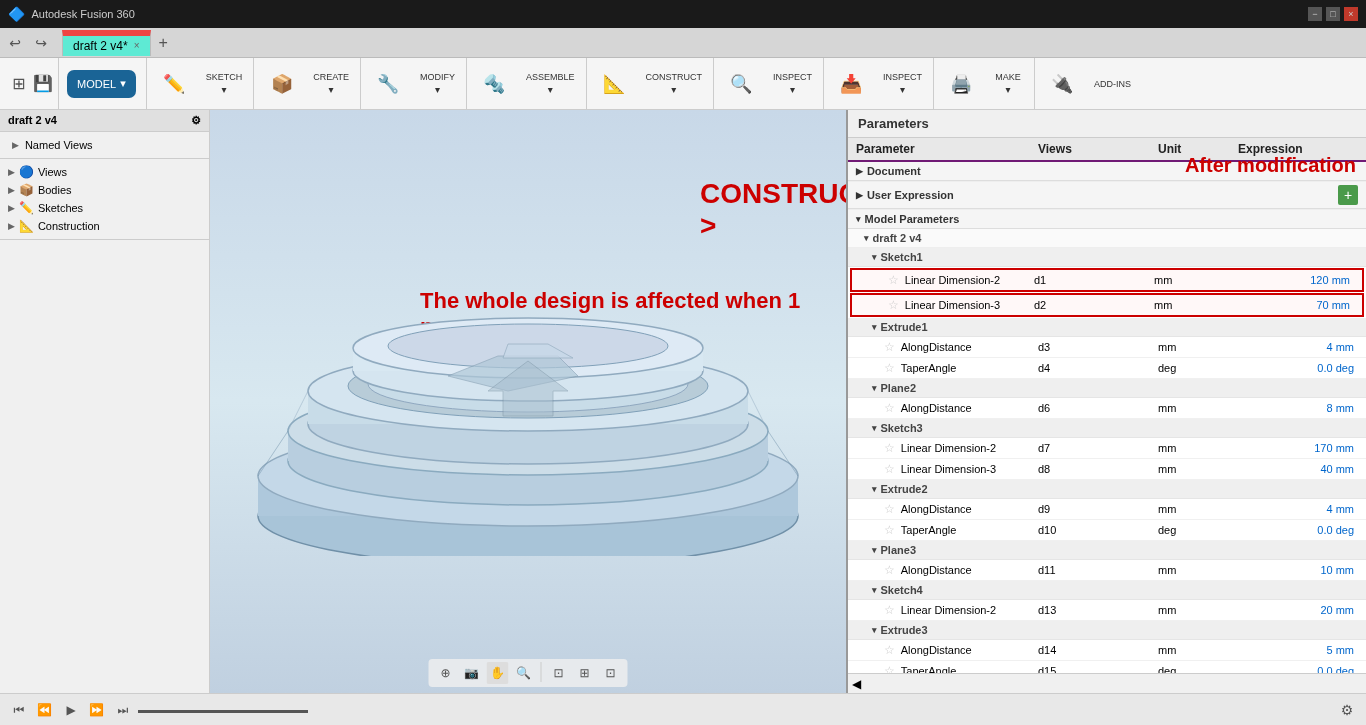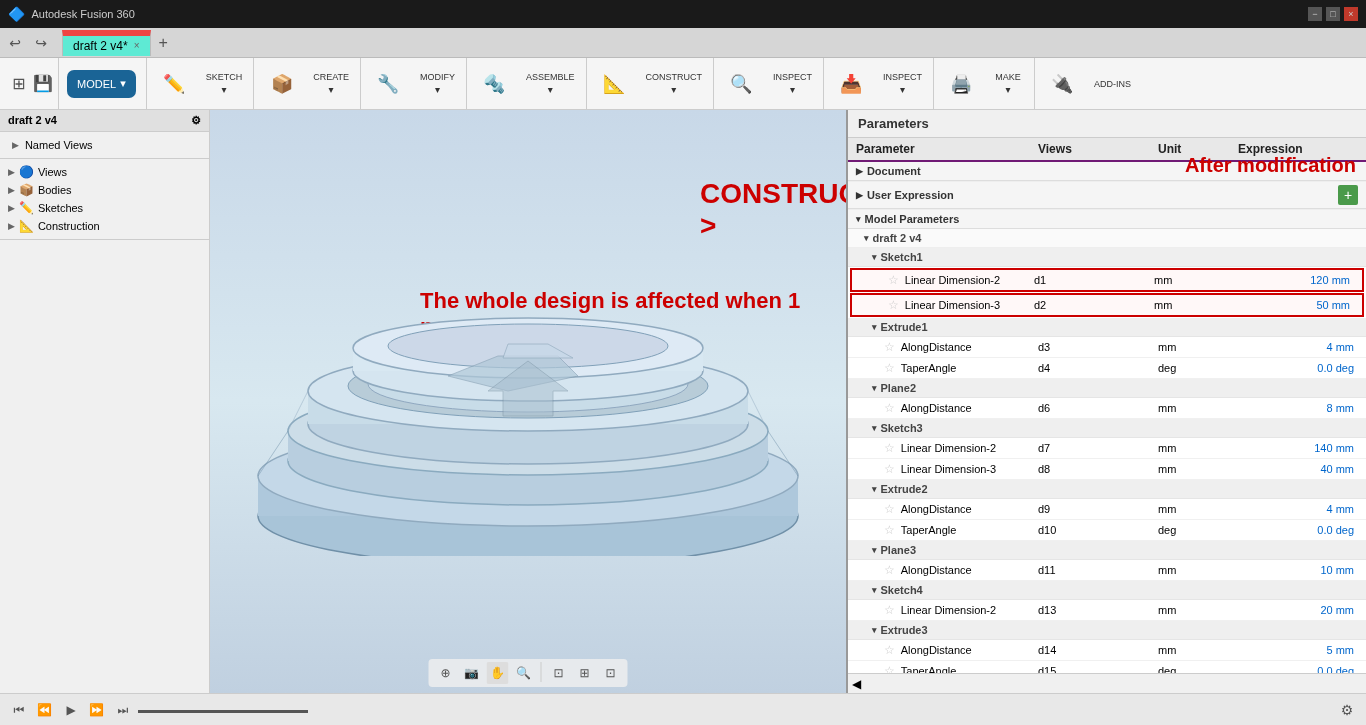--- a/index.html
+++ b/index.html
@@ -610,7 +610,7 @@
           </div>
           <div>d2</div>
           <div>mm</div>
-          <div class="params-value">50 mm</div>
+          <div class="params-value">70 mm</div>
         </div>
 
         <div class="params-group-header">

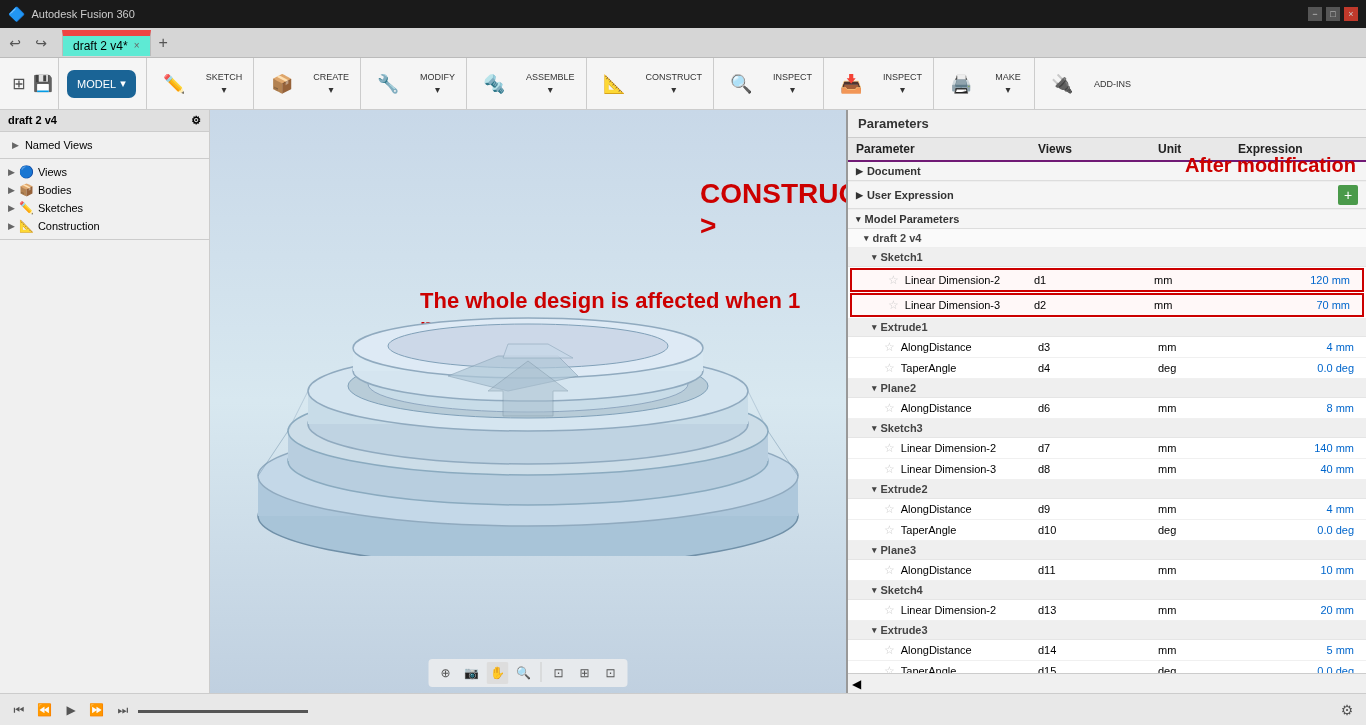--- a/index.html
+++ b/index.html
@@ -661,7 +661,7 @@
           </div>
           <div>d7</div>
           <div>mm</div>
-          <div class="params-value">140 mm</div>
+          <div class="params-value">170 mm</div>
         </div>
         <div class="params-row">
           <div class="params-row-name">

